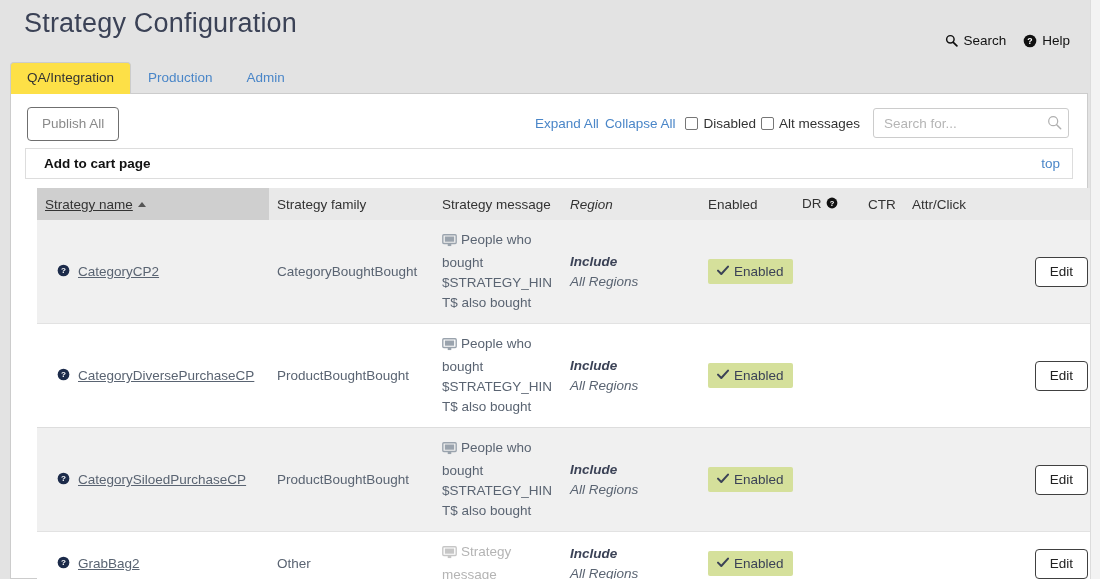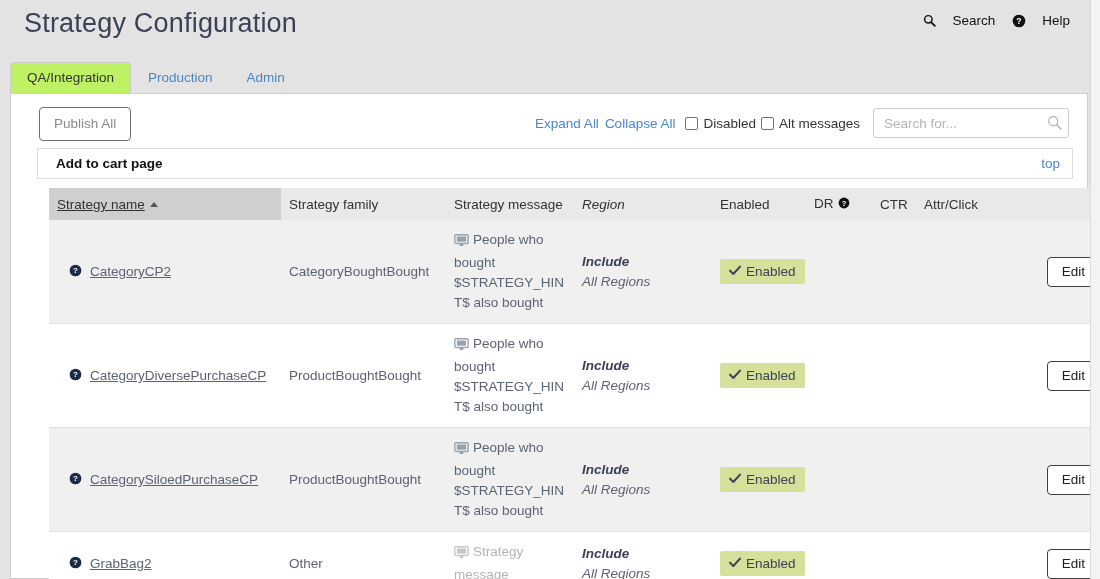--- a/index.html
+++ b/index.html
@@ -40,11 +40,12 @@
   .header-link {
     display: flex;
     align-items: center;
-    gap: 16px;
+    gap: 5px;
     color: #111;
     text-decoration: none;
     cursor: pointer;
     white-space: nowrap;
+    margin-top: 20px;
   }
   .header-link svg { display: block; }
 

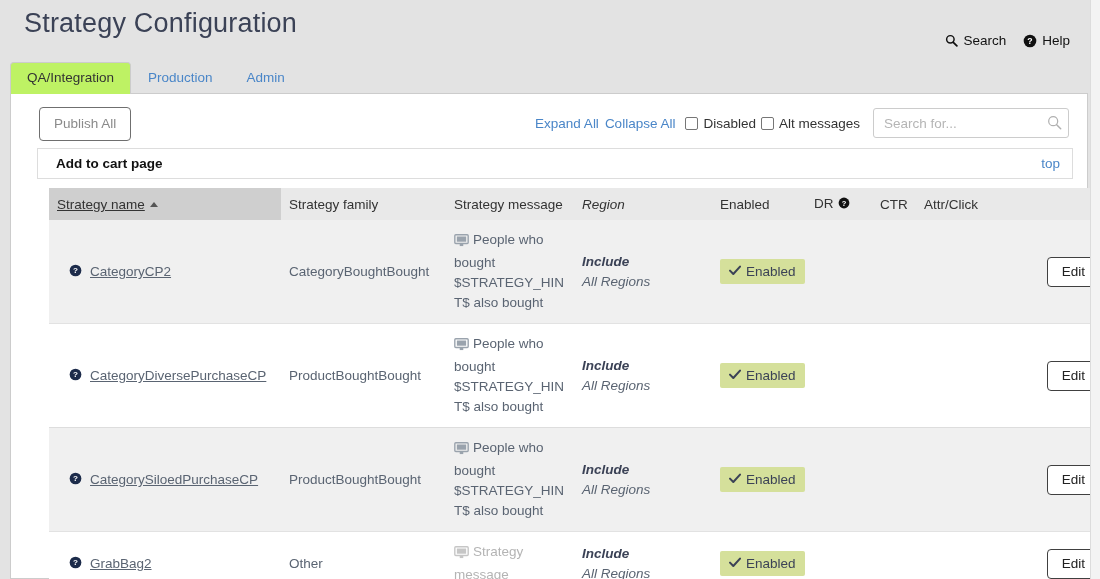--- a/index.html
+++ b/index.html
@@ -70,7 +70,7 @@
     white-space: nowrap;
   }
   .tab.active {
-    background: #bef264;
+    background: #fde047;
     color: #333;
     border-color: #ccc;
     position: relative;

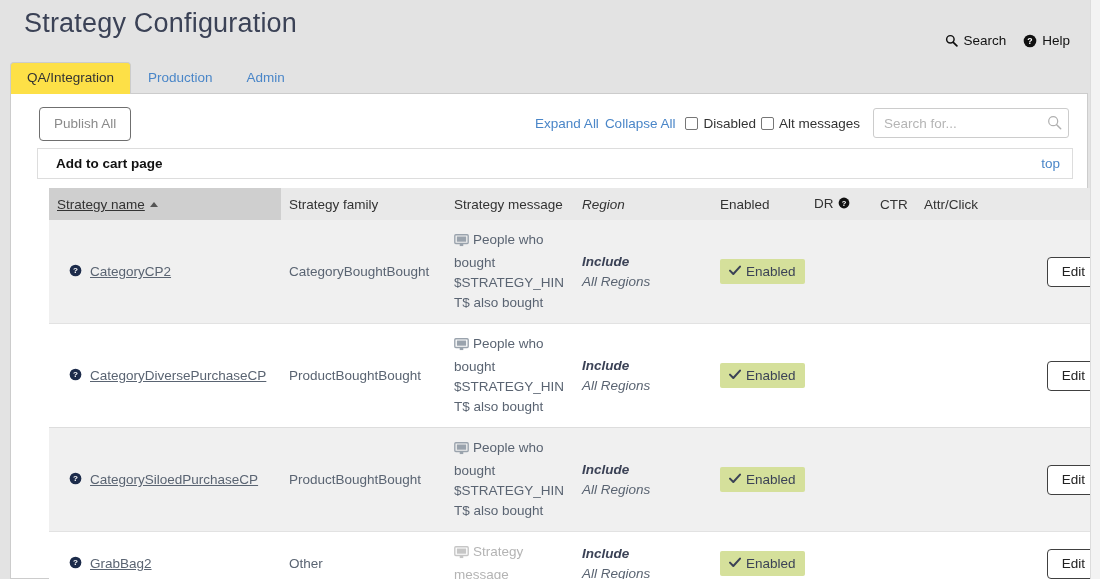--- a/index.html
+++ b/index.html
@@ -86,7 +86,6 @@
     background: #fff;
     border: 1px solid #ccc;
     border-top: 1px solid #ccc;
-    padding-left: 12px;
   }
 
   

